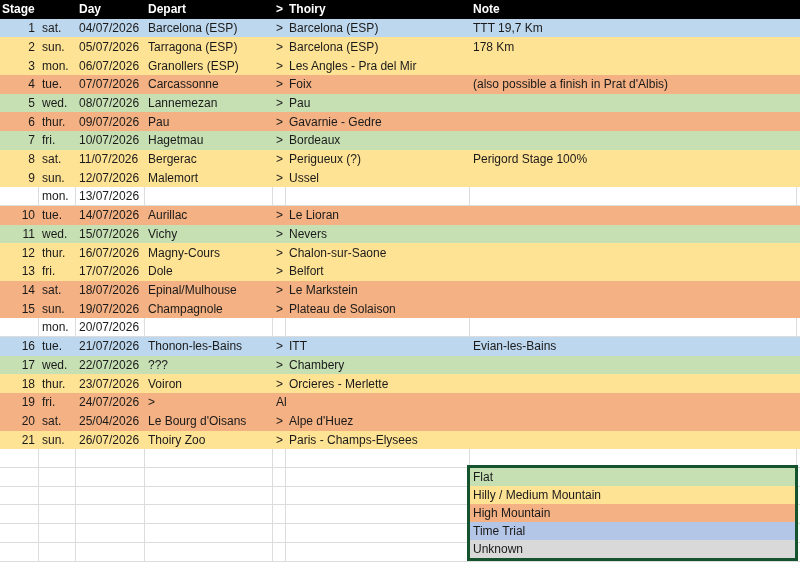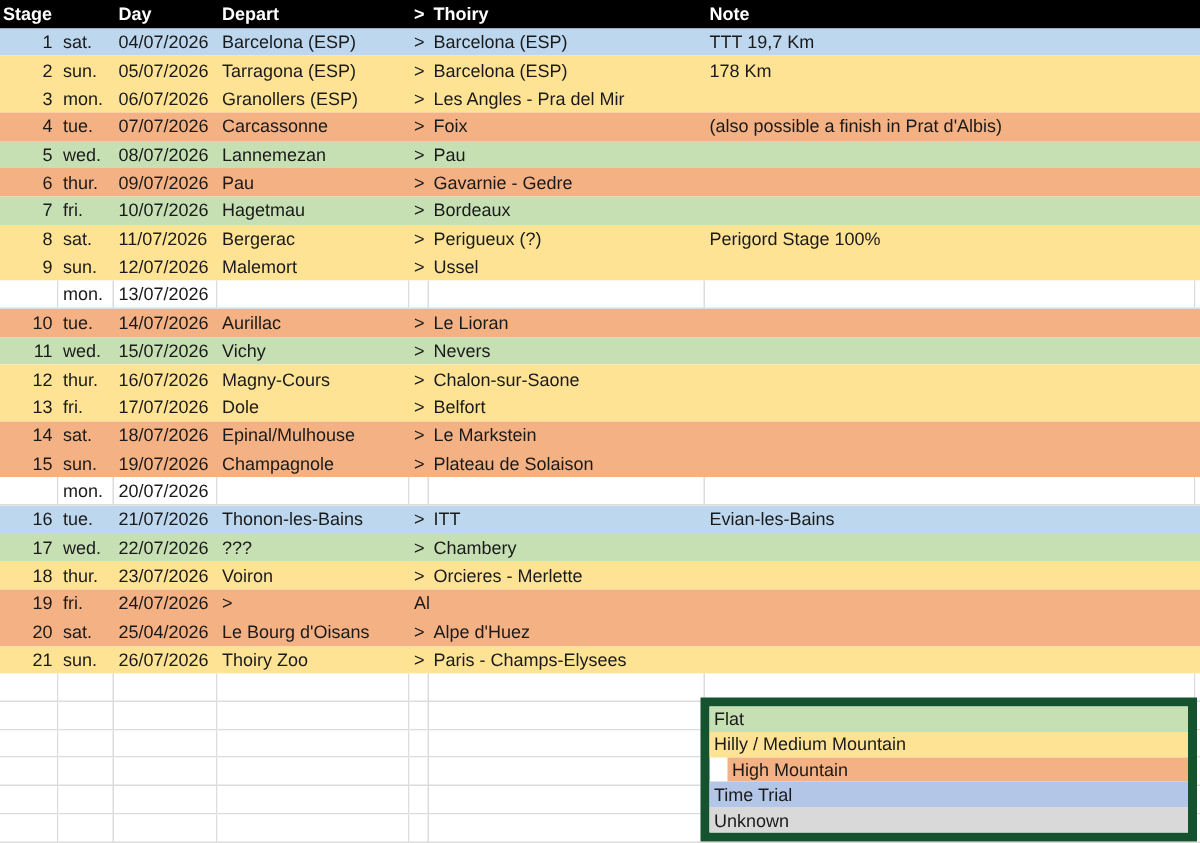--- a/index.html
+++ b/index.html
@@ -43,7 +43,7 @@
     position:absolute;
     left:467px; top:465px;
     width:331px; height:96px;
-    border:6px solid #14532d;
+    border:3px solid #14532d;
     display:flex;
     flex-direction:column;
     z-index:5;

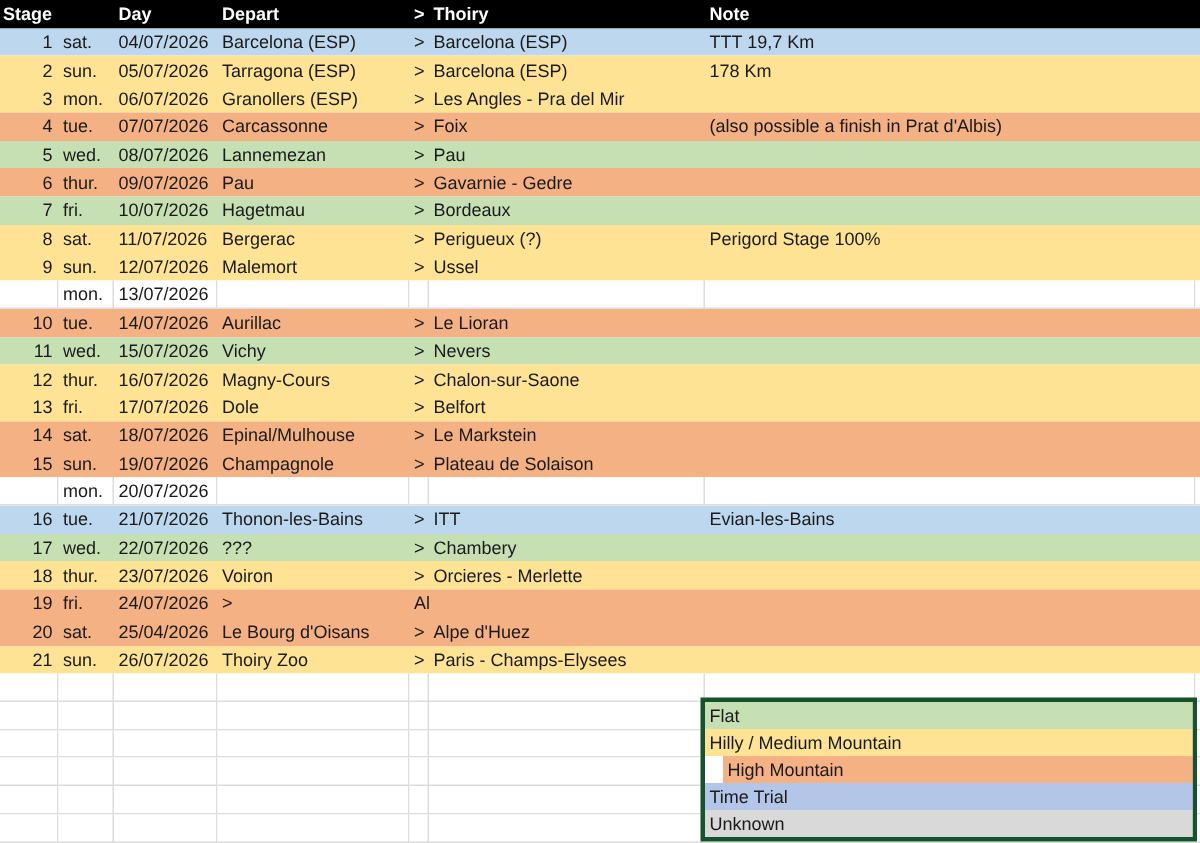--- a/index.html
+++ b/index.html
@@ -59,7 +59,7 @@
   }
   .legend-item.flat          { background:var(--flat); }
   .legend-item.hilly         { background:var(--hilly); }
-  .legend-item.high_mountain { background:var(--high-mountain);margin-left:12px; }
+  .legend-item.high_mountain { background:var(--high-mountain); }
   .legend-item.time_trial    { background:var(--time-trial-legend); }
   .legend-item.unknown       { background:var(--unknown);text-align:center; }
 </style>

